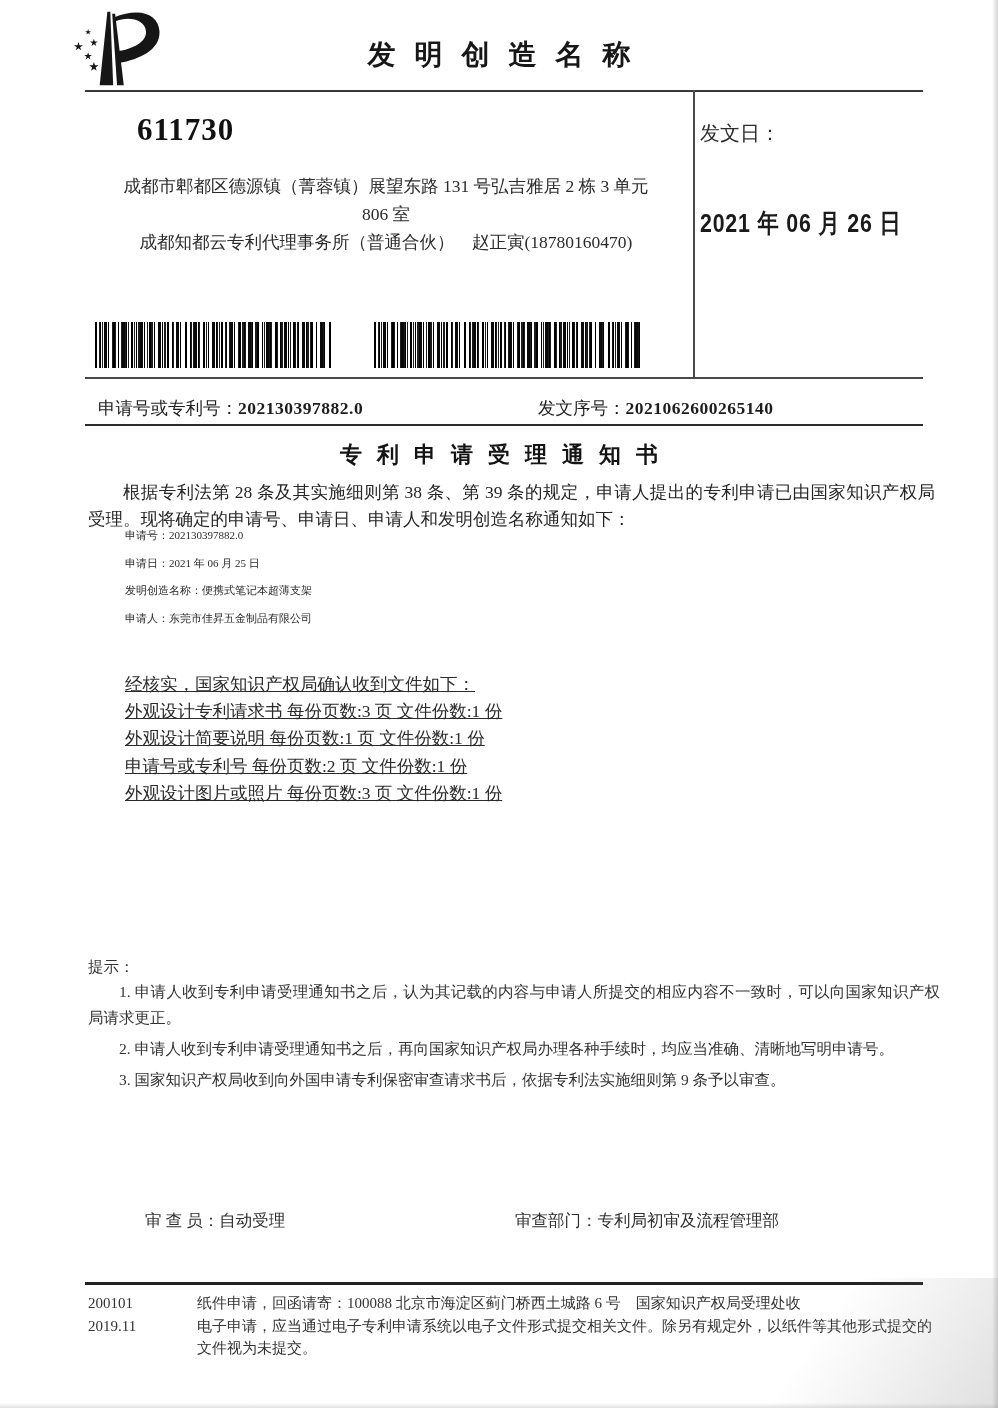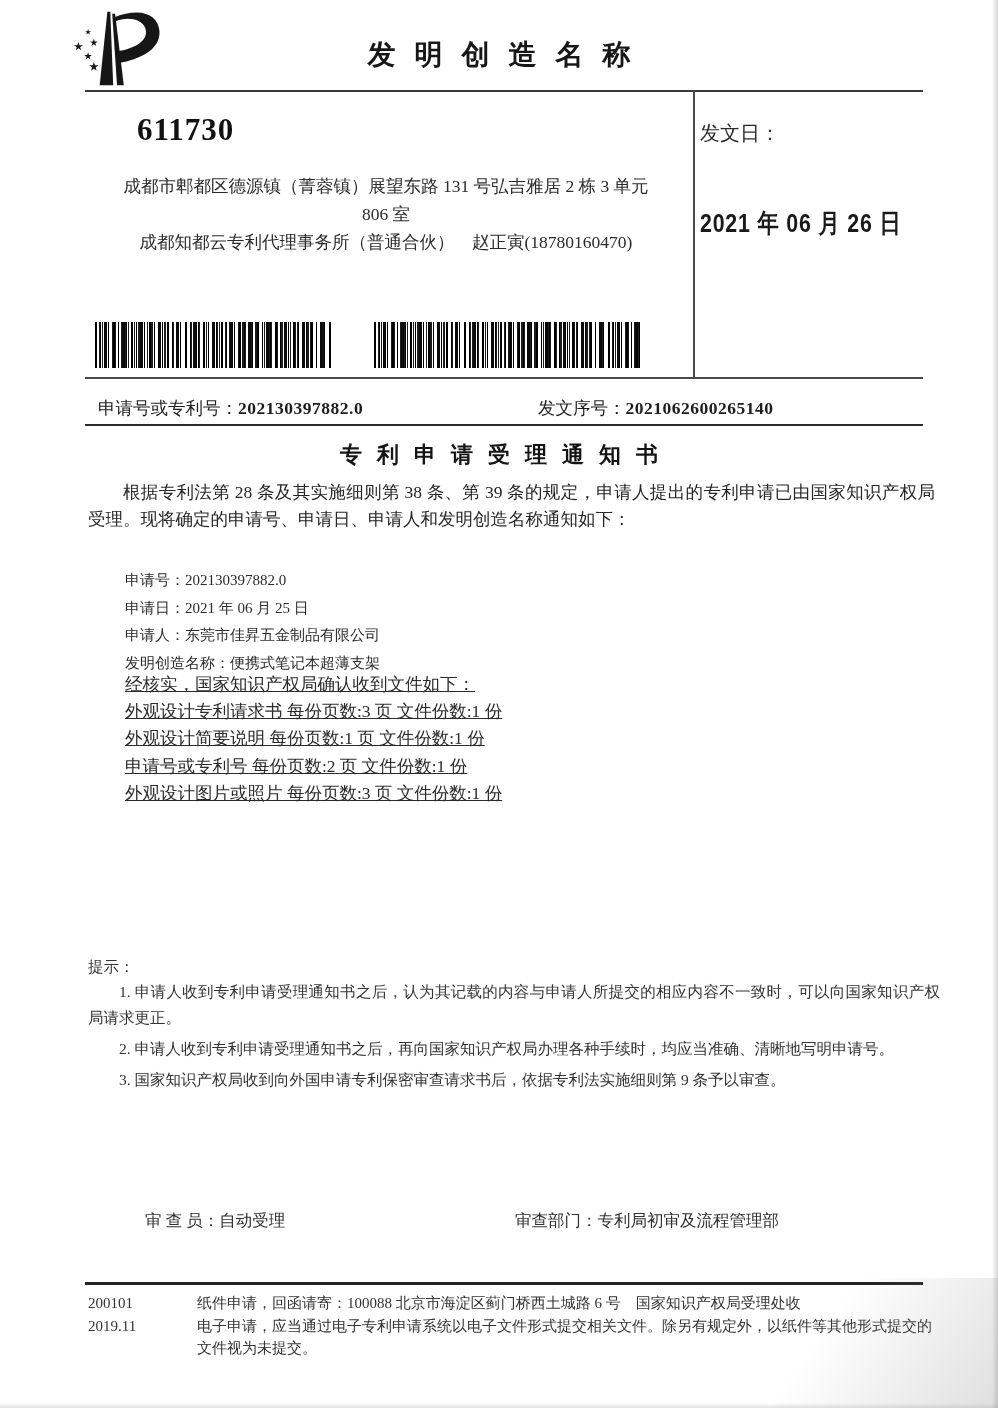--- a/index.html
+++ b/index.html
@@ -61,7 +61,7 @@
     position:absolute;left:88px;top:479px;width:847px;
     font-size:17.5px;line-height:27px;text-align:justify;text-indent:2em;color:#262626;
   }
-  .fields{position:absolute;left:125px;top:567px;font-size:15px;line-height:27.5px;color:#2b2b2b;}
+  .fields{position:absolute;left:125px;top:522px;font-size:11px;line-height:27.5px;color:#2b2b2b;}
   .fields div{white-space:nowrap;}
   .docs{position:absolute;left:125px;top:671px;font-size:17.5px;line-height:27.2px;color:#2b2b2b;text-decoration:underline;}
   .docs div{white-space:nowrap;}

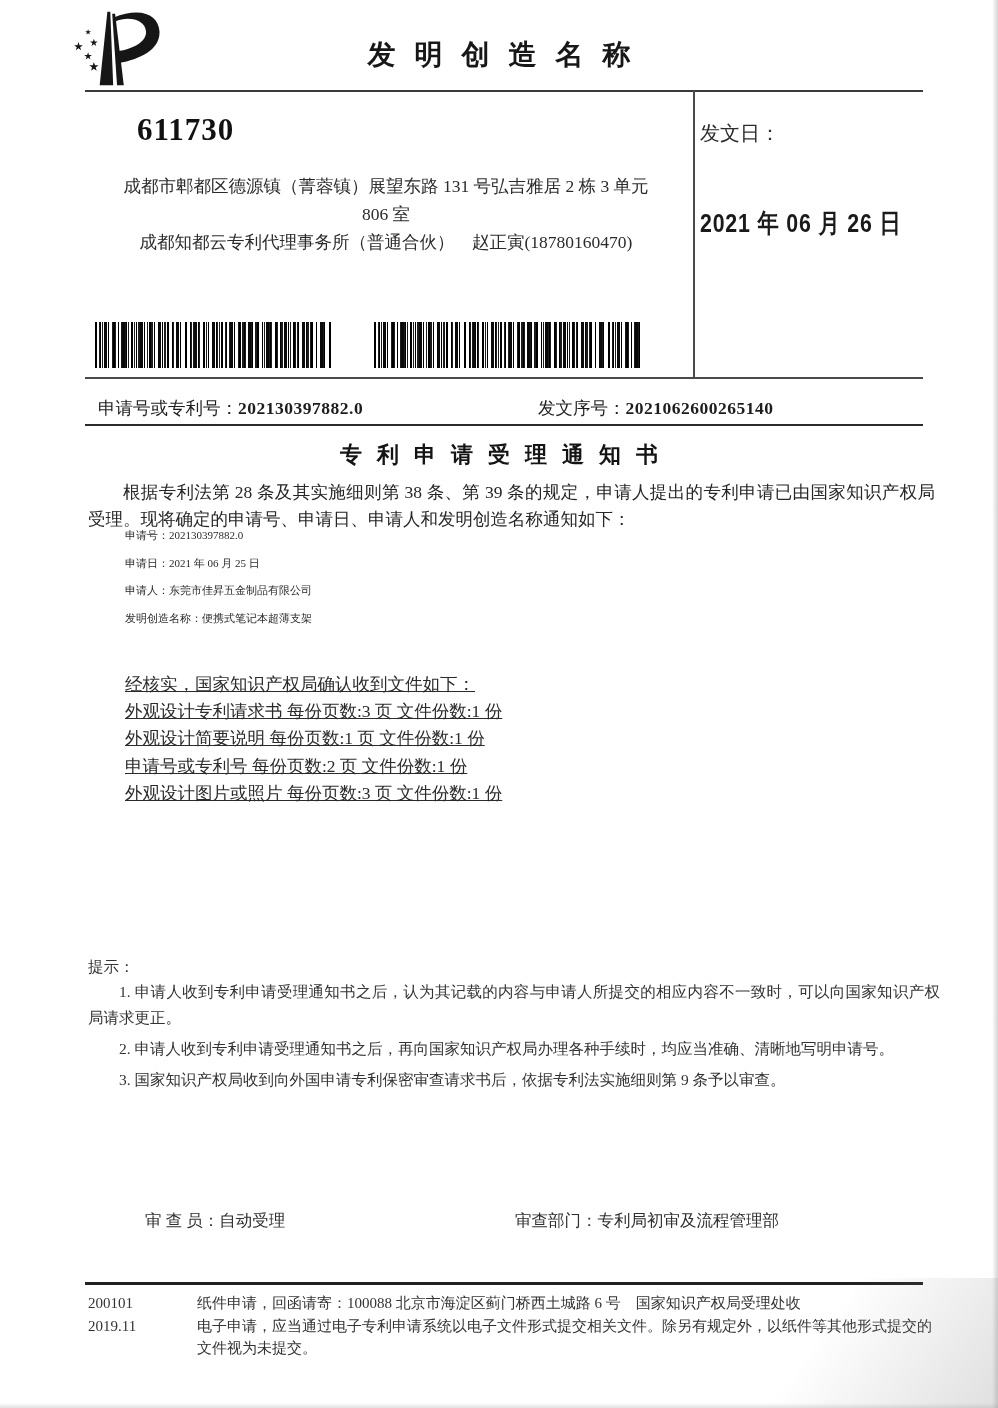--- a/index.html
+++ b/index.html
@@ -140,8 +140,8 @@
   <div class="fields">
     <div><span>申请号：</span><span>202130397882.0</span></div>
     <div><span>申请日：</span><span>2021 年 06 月 25 日</span></div>
+    <div><span>发明创造名称：</span><span>便携式笔记本超薄支架</span></div>
     <div><span>申请人：</span><span>东莞市佳昇五金制品有限公司</span></div>
-    <div><span>发明创造名称：</span><span>便携式笔记本超薄支架</span></div>
   </div>
 
   <div class="docs">

